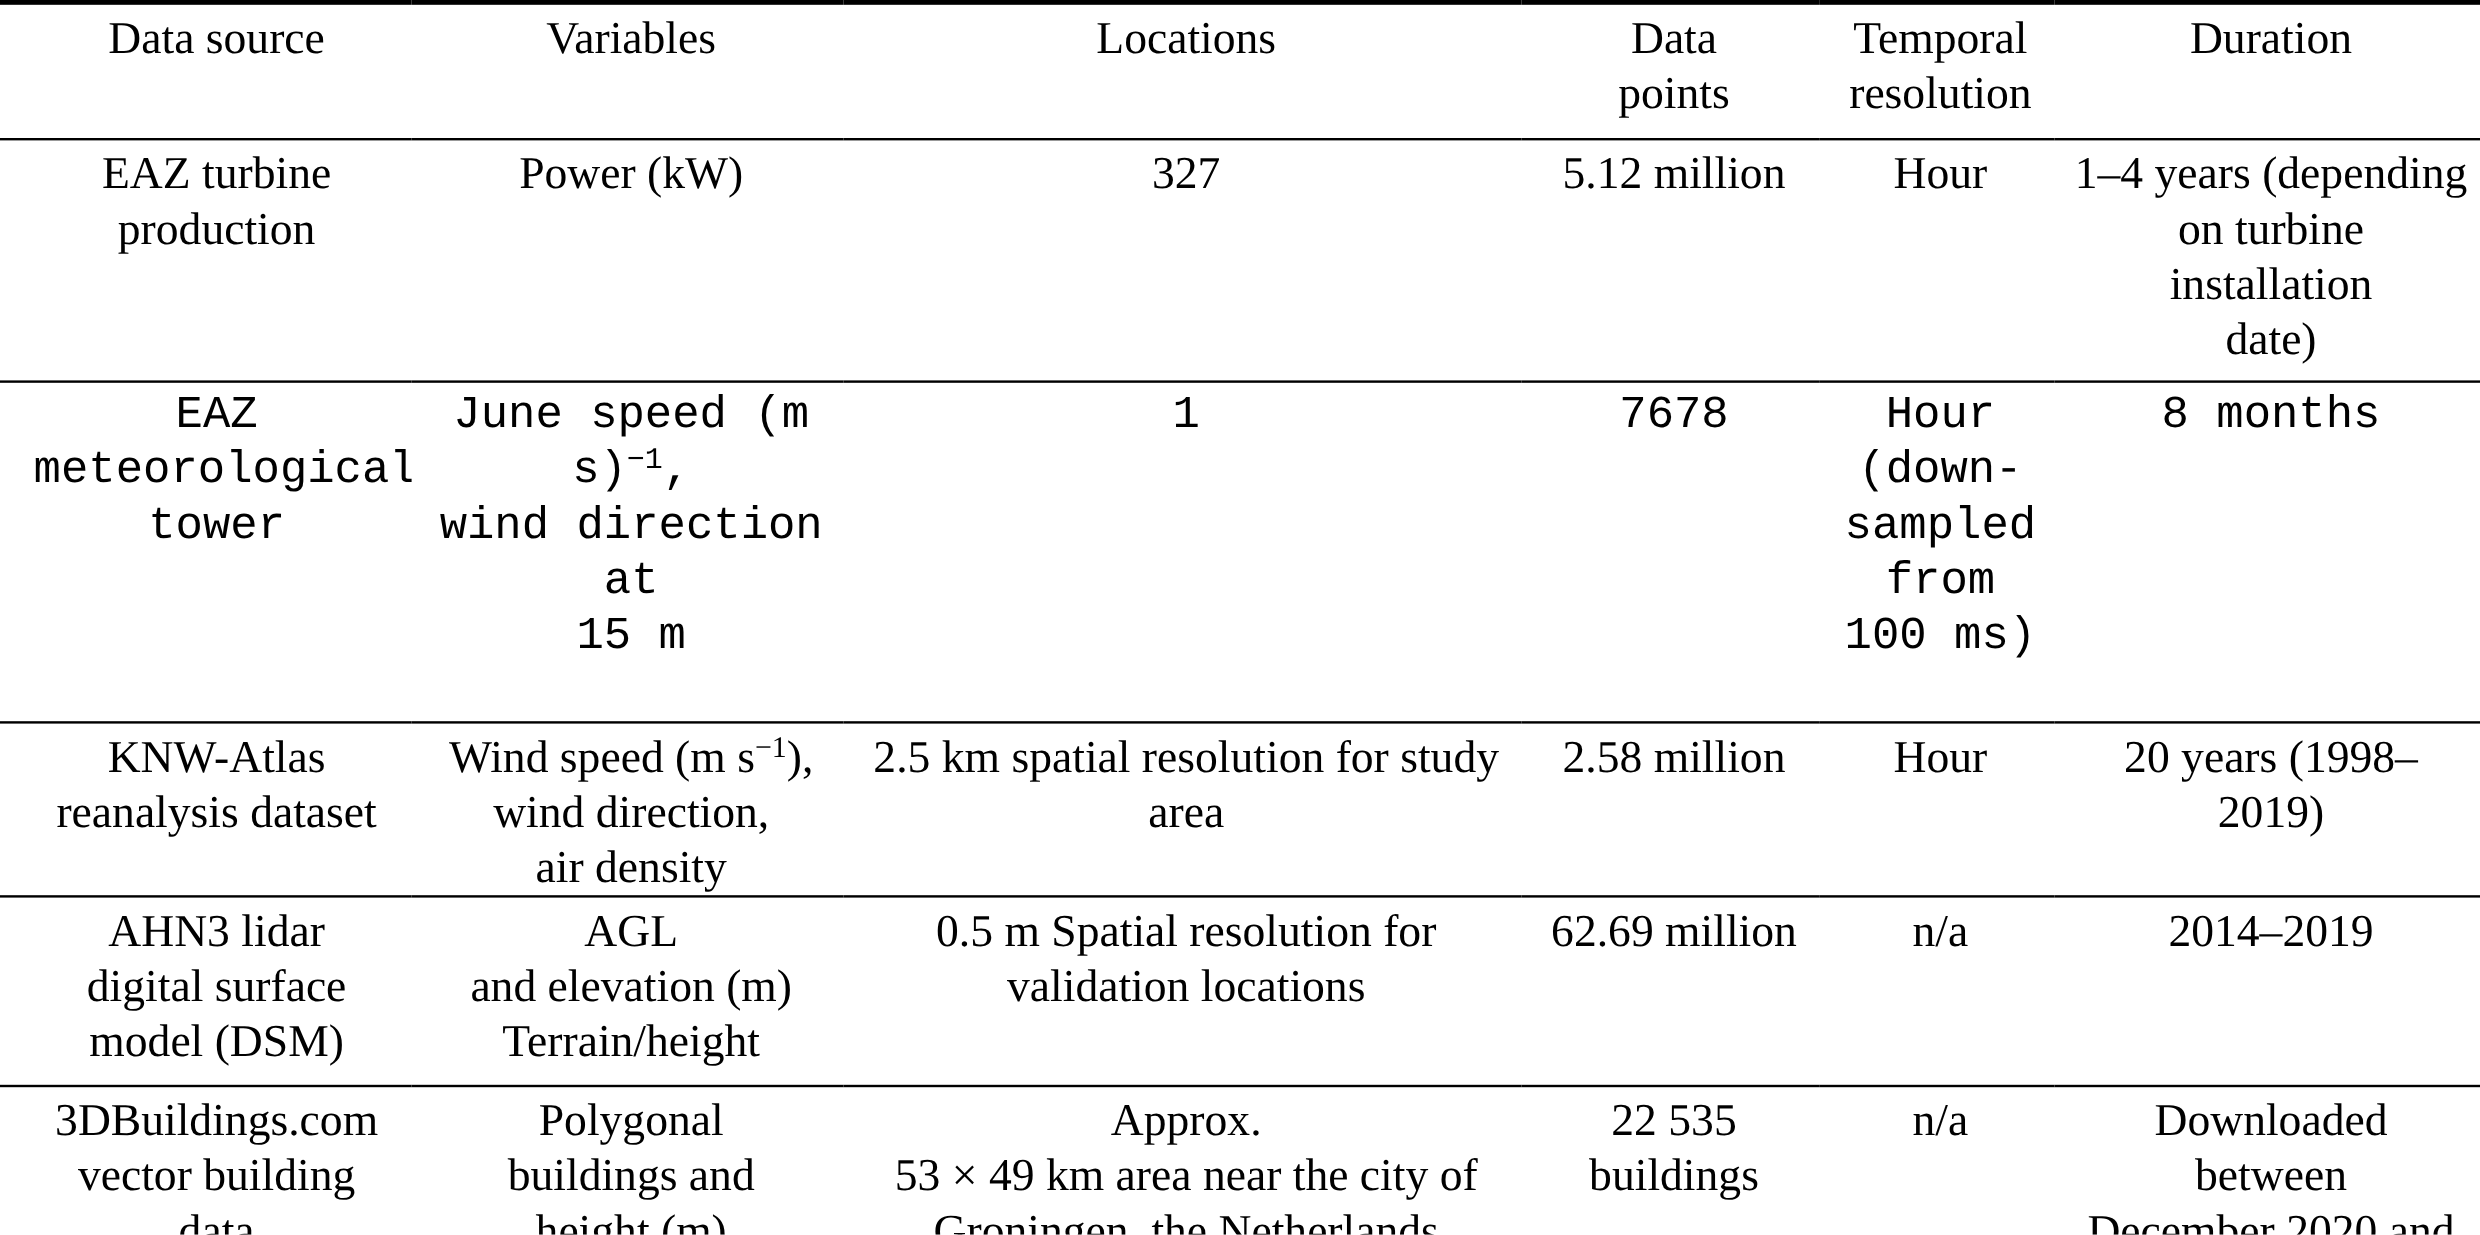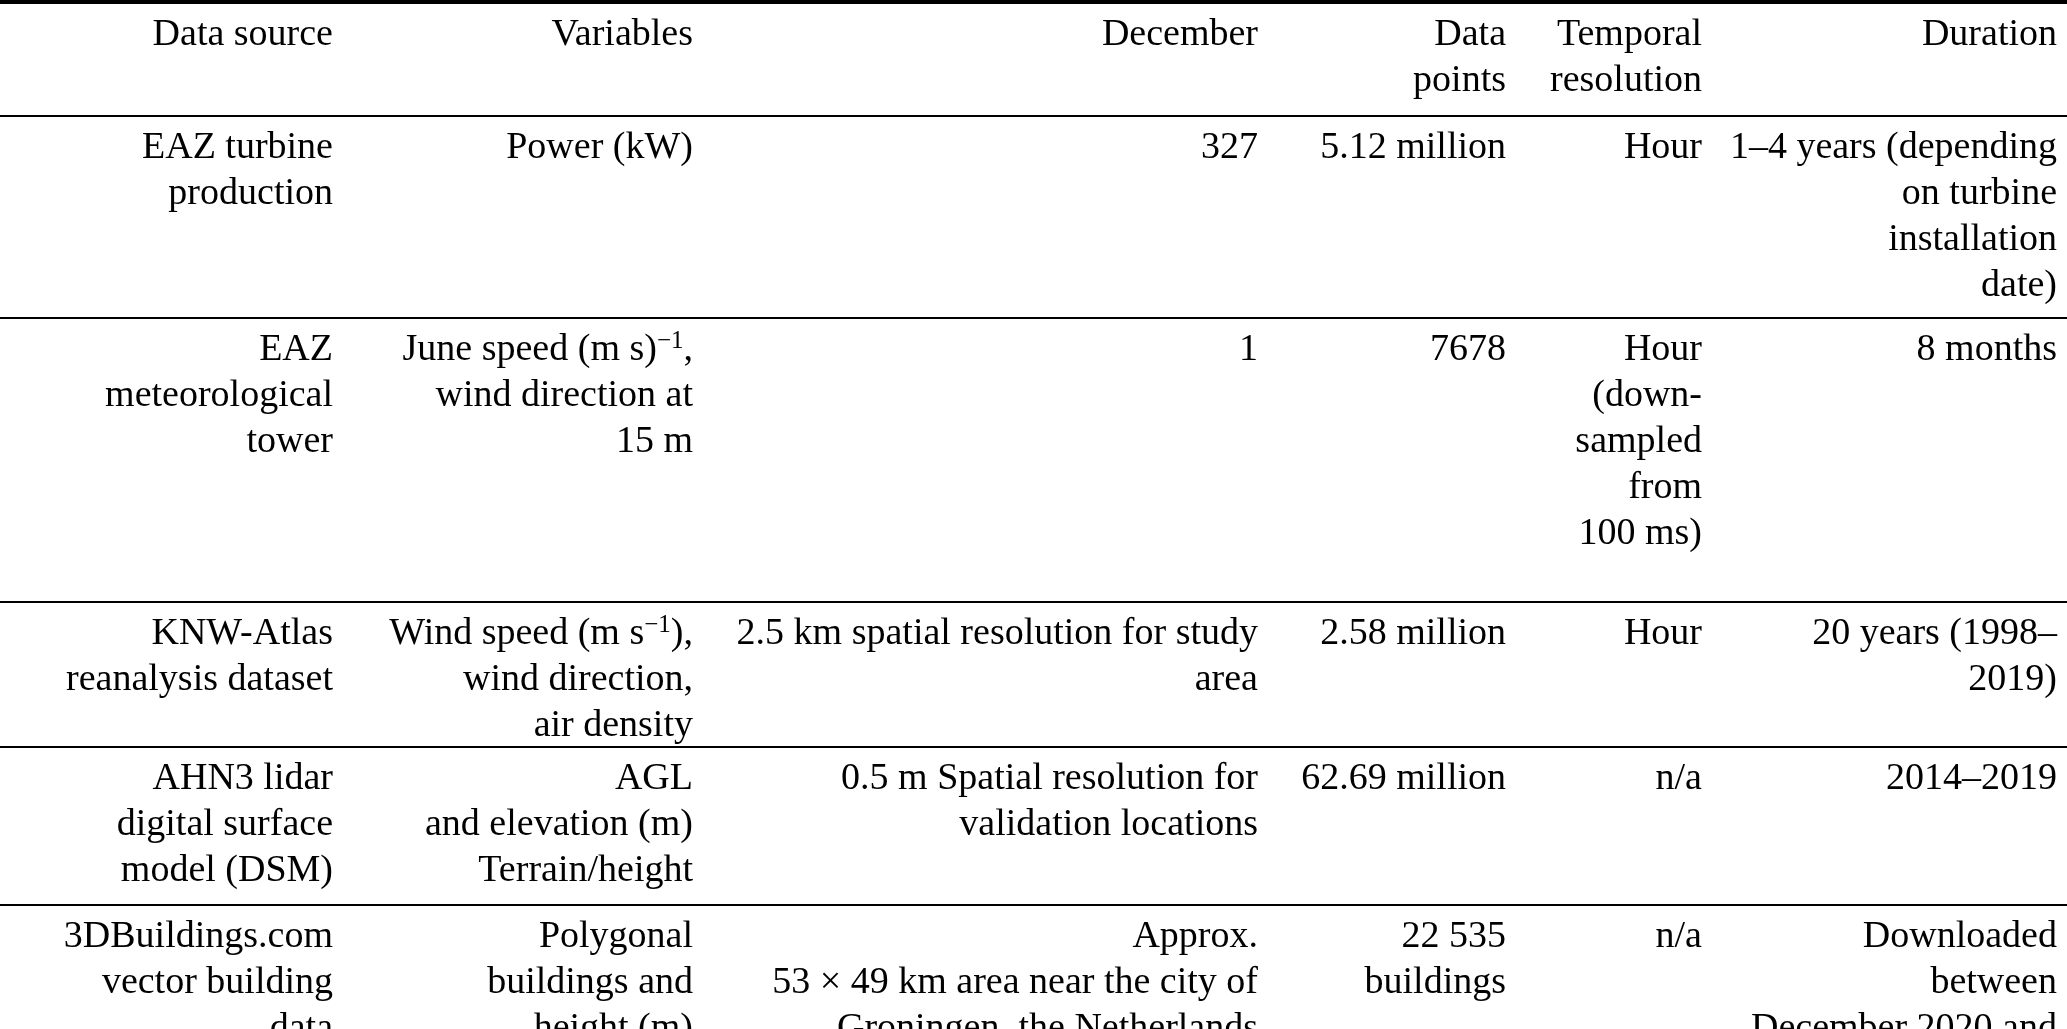--- a/index.html
+++ b/index.html
@@ -36,7 +36,7 @@
   }
   th, td {
     vertical-align: top;
-    text-align: right;
+    text-align: center;
     font-weight: normal;
     padding: 5px 10px 0 16px;
     white-space: pre-line;

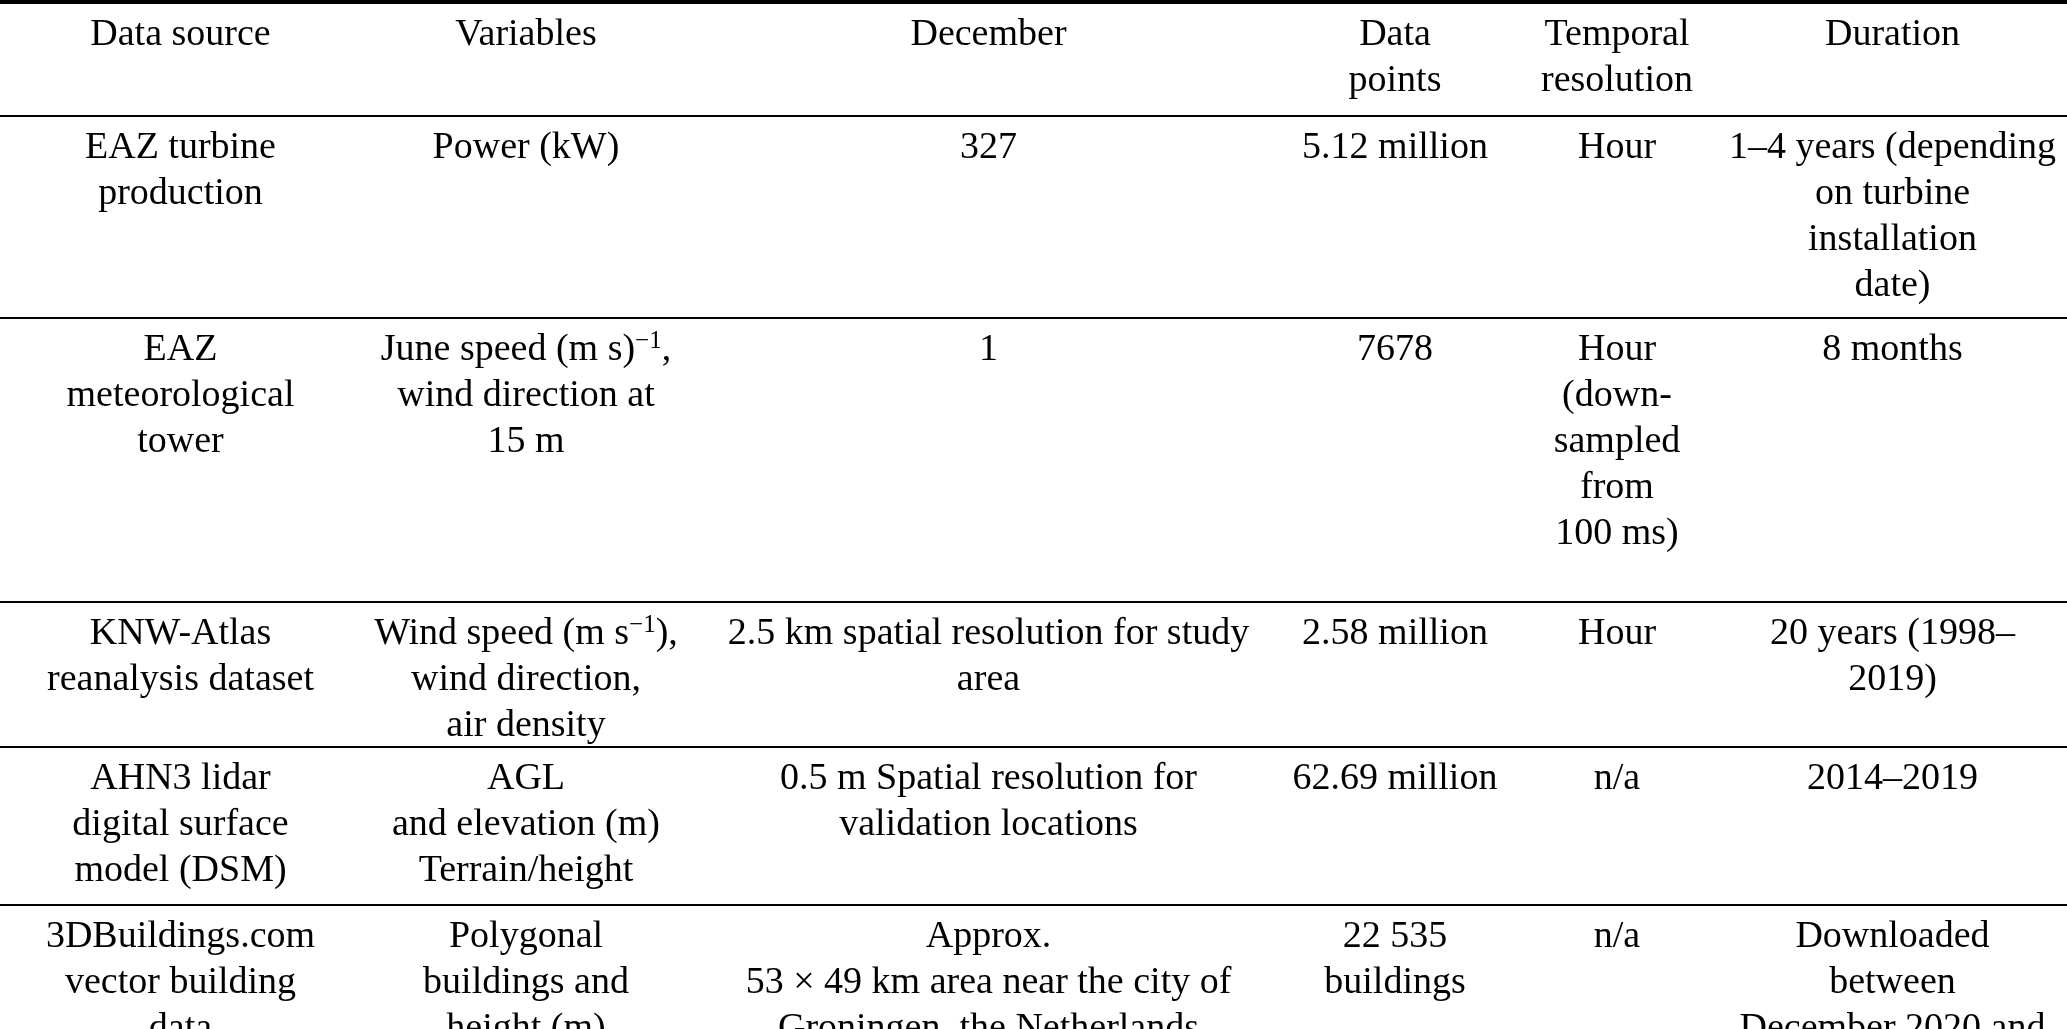--- a/index.html
+++ b/index.html
@@ -75,7 +75,7 @@
       <tr class="row-header">
         <th>Data source</th>
         <th>Variables</th>
-        <th>December</th>
+        <th>Locations</th>
         <th>Data
 points</th>
         <th>Temporal

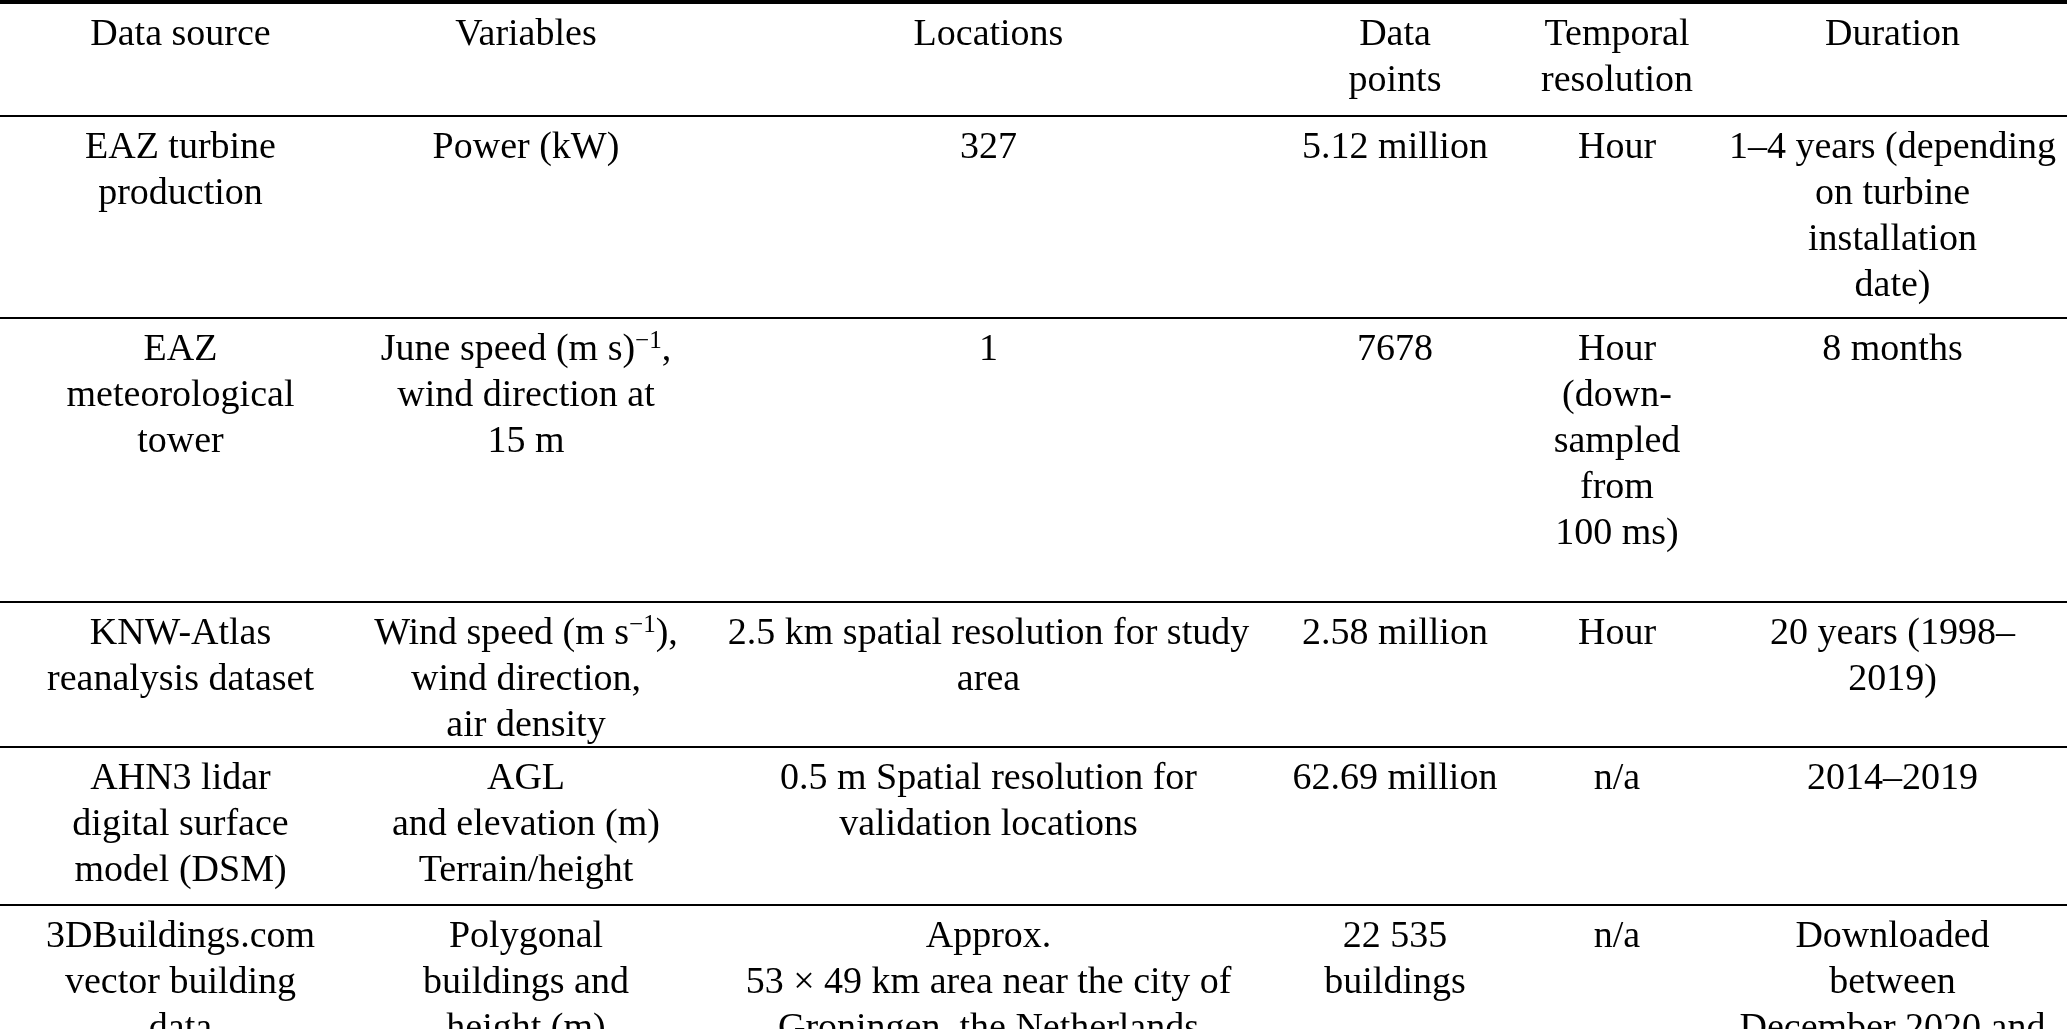--- a/index.html
+++ b/index.html
@@ -53,7 +53,7 @@
   }
   tr.row-header { height: 114px; }
   tr.row-0 { height: 202px; }
-  tr.row-1 { height: 284px; }
+  tr.row-1 { height: 284px; font-family: Liberation Mono, monospace; }
   tr.row-2 { height: 123px; }
   tr.row-3 { height: 158px; margin-left: 40px; }
   tr.row-4 { height: 155px; }

